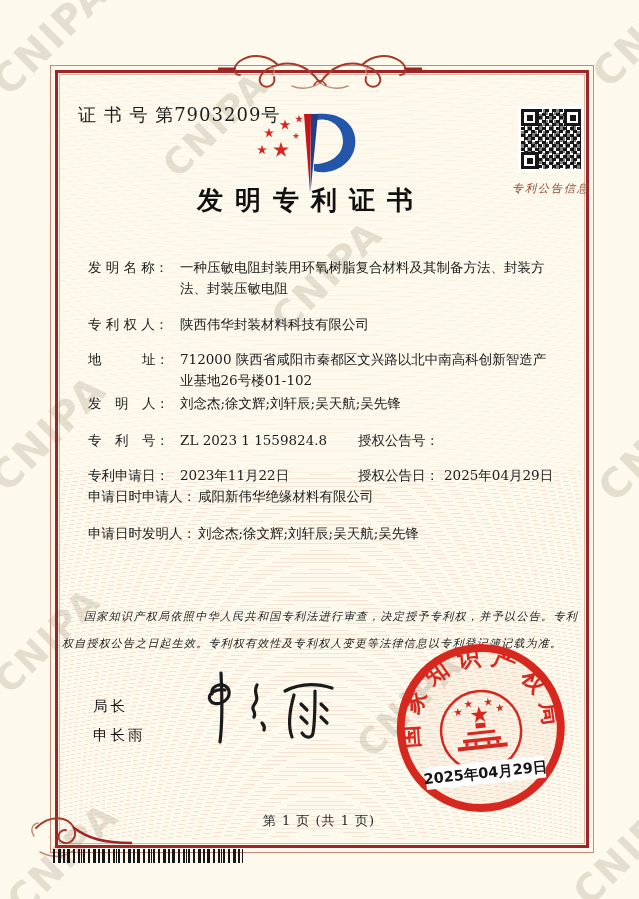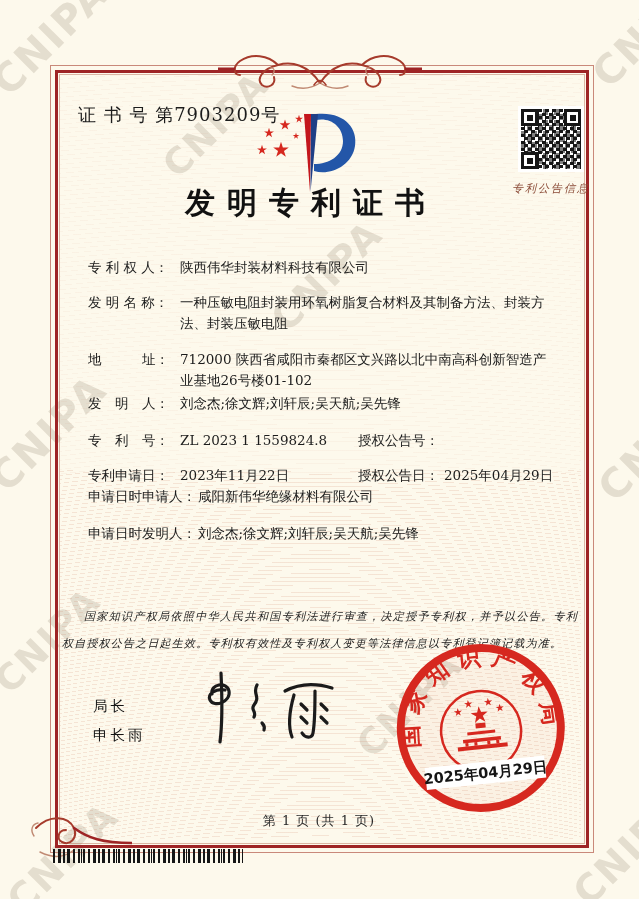--- a/index.html
+++ b/index.html
@@ -42,7 +42,7 @@
   .qrcap{margin-top:9px;font-size:11px;color:#8a4a36;letter-spacing:2px;font-style:italic;}
 
   .title{position:absolute;left:55px;width:500px;top:183px;text-align:center;
-         font-size:30px;font-weight:bold;letter-spacing:12px;text-indent:12px;color:#111;}
+         font-size:26px;font-weight:bold;letter-spacing:12px;text-indent:12px;color:#111;}
 
   .fields{position:absolute;left:88px;top:257px;width:470px;font-size:13.5px;line-height:21px;}
   .row{display:flex;}

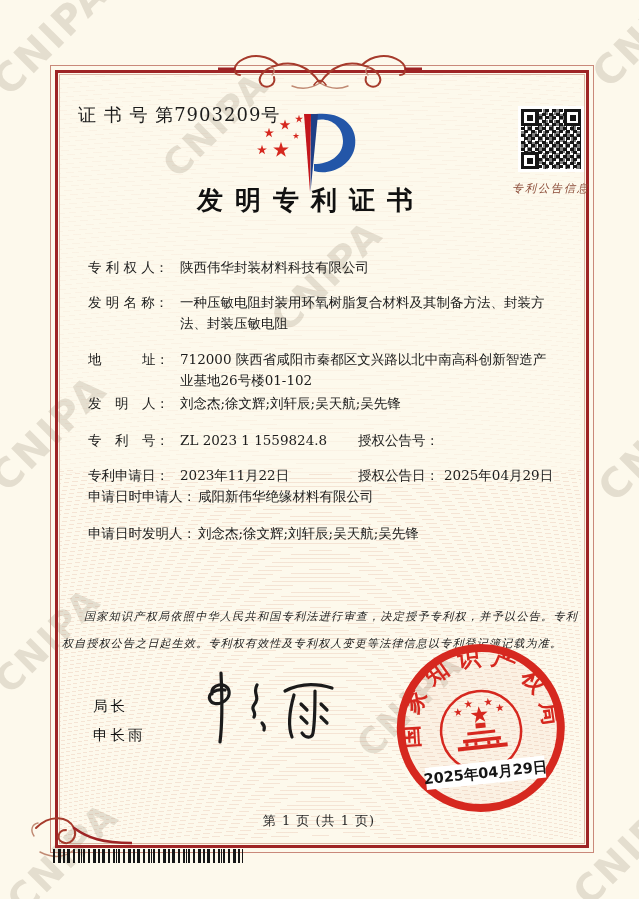--- a/index.html
+++ b/index.html
@@ -153,13 +153,13 @@
   <div class="title">发明专利证书</div>
 
   <div class="fields">
+    <div class="row mb15">
+      <span class="lbl">发 明 名 称：</span>
+      <span class="val">一种压敏电阻封装用环氧树脂复合材料及其制备方法、封装方法、封装压敏电阻</span>
+    </div>
     <div class="row mb14">
       <span class="lbl">专 利 权 人：</span>
       <span class="val">陕西伟华封装材料科技有限公司</span>
-    </div>
-    <div class="row mb15">
-      <span class="lbl">发 明 名 称：</span>
-      <span class="val">一种压敏电阻封装用环氧树脂复合材料及其制备方法、封装方法、封装压敏电阻</span>
     </div>
     <div class="row mb2">
       <span class="lbl">地　　　址：</span>

